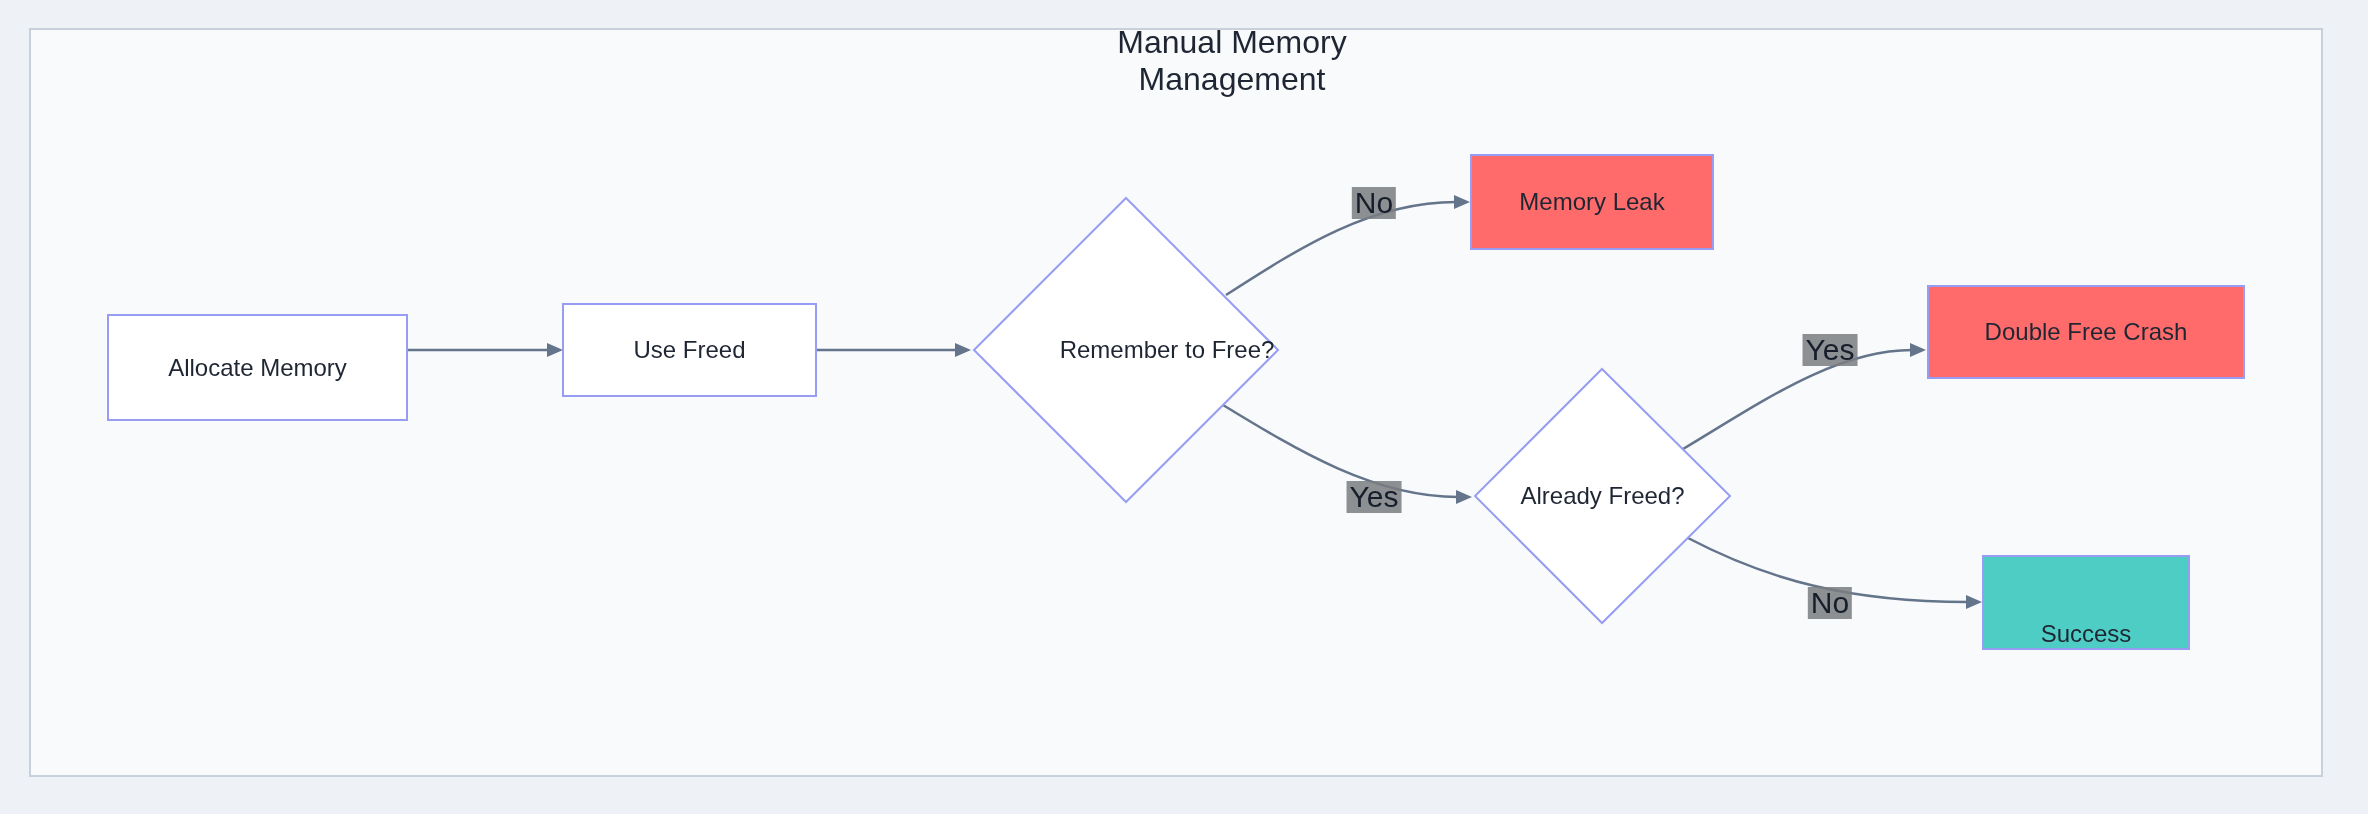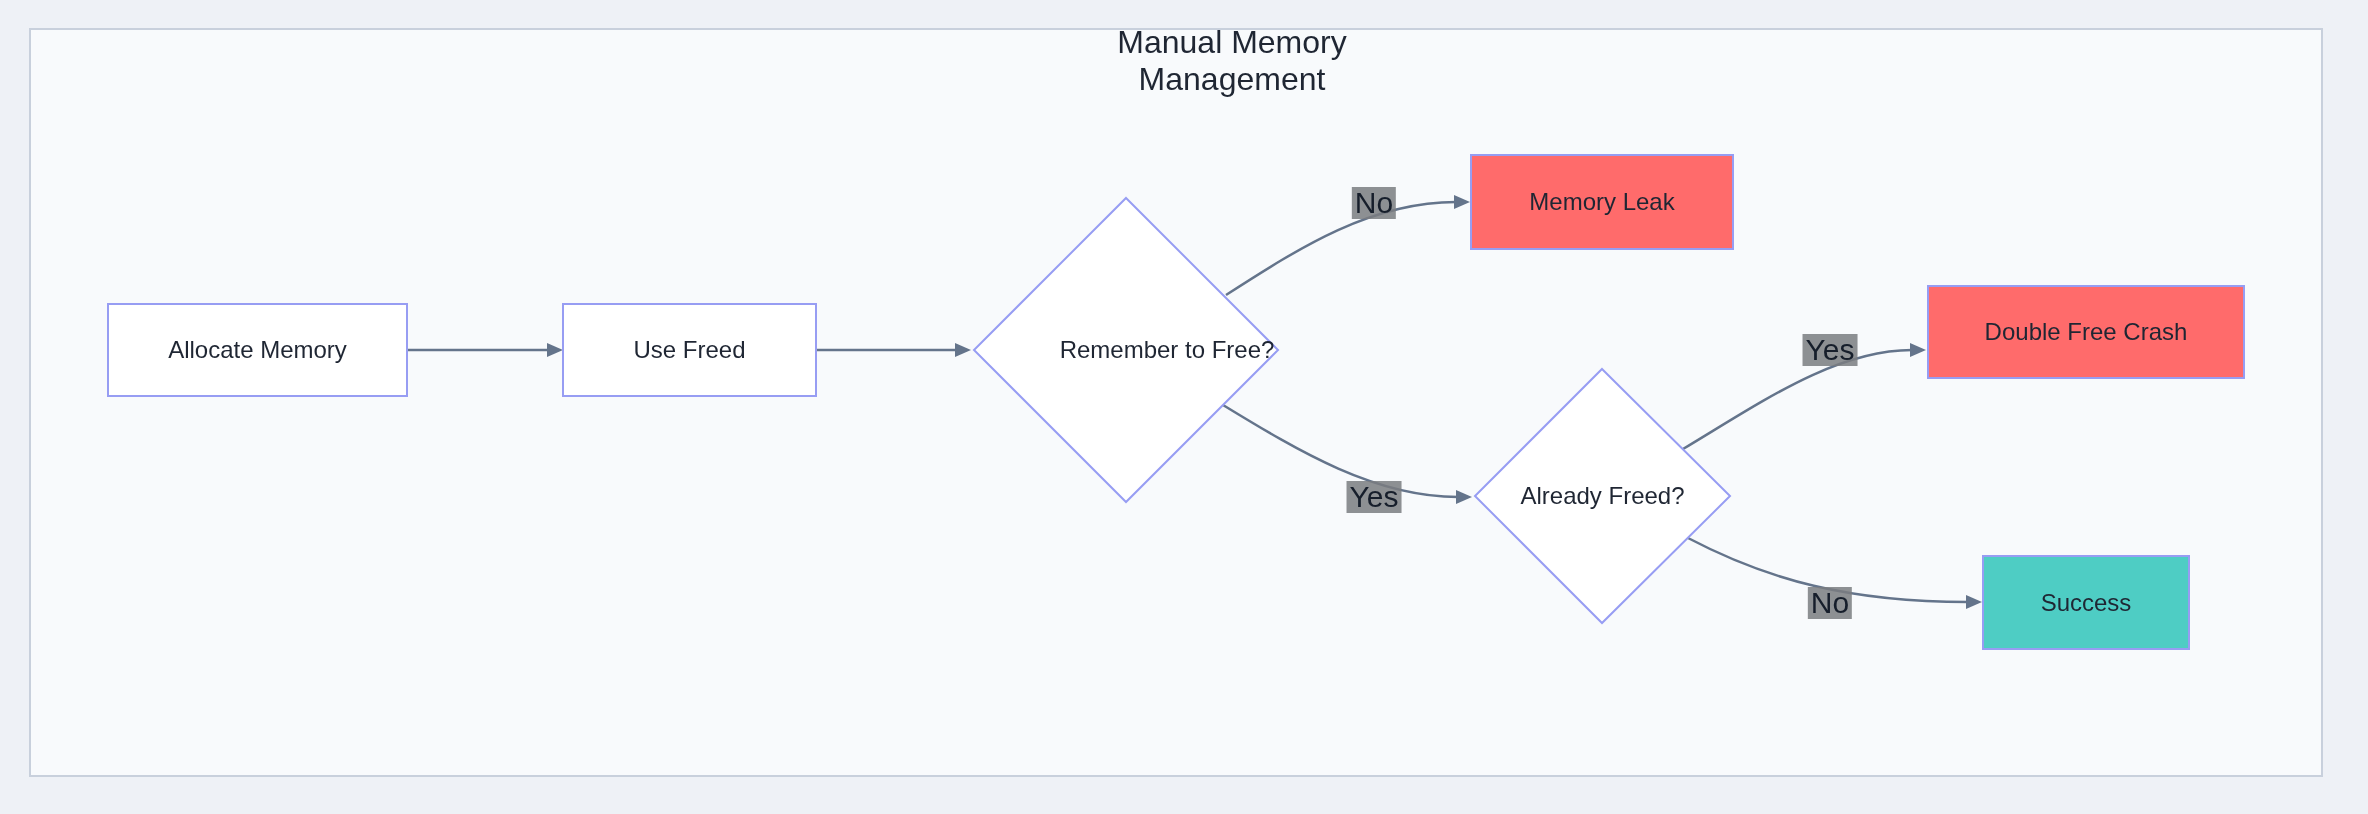--- a/index.html
+++ b/index.html
@@ -74,7 +74,7 @@
 
 <div class="diamond-label" style="left:1015px;top:303px;width:304px;height:94px;">Remember to Free?</div>
 
-<div class="node error" style="left:1470px;top:154px;width:264px;height:96px;">
+<div class="node error" style="left:1470px;top:154px;width:244px;height:96px;">
   <span>Memory Leak</span>
 </div>
 

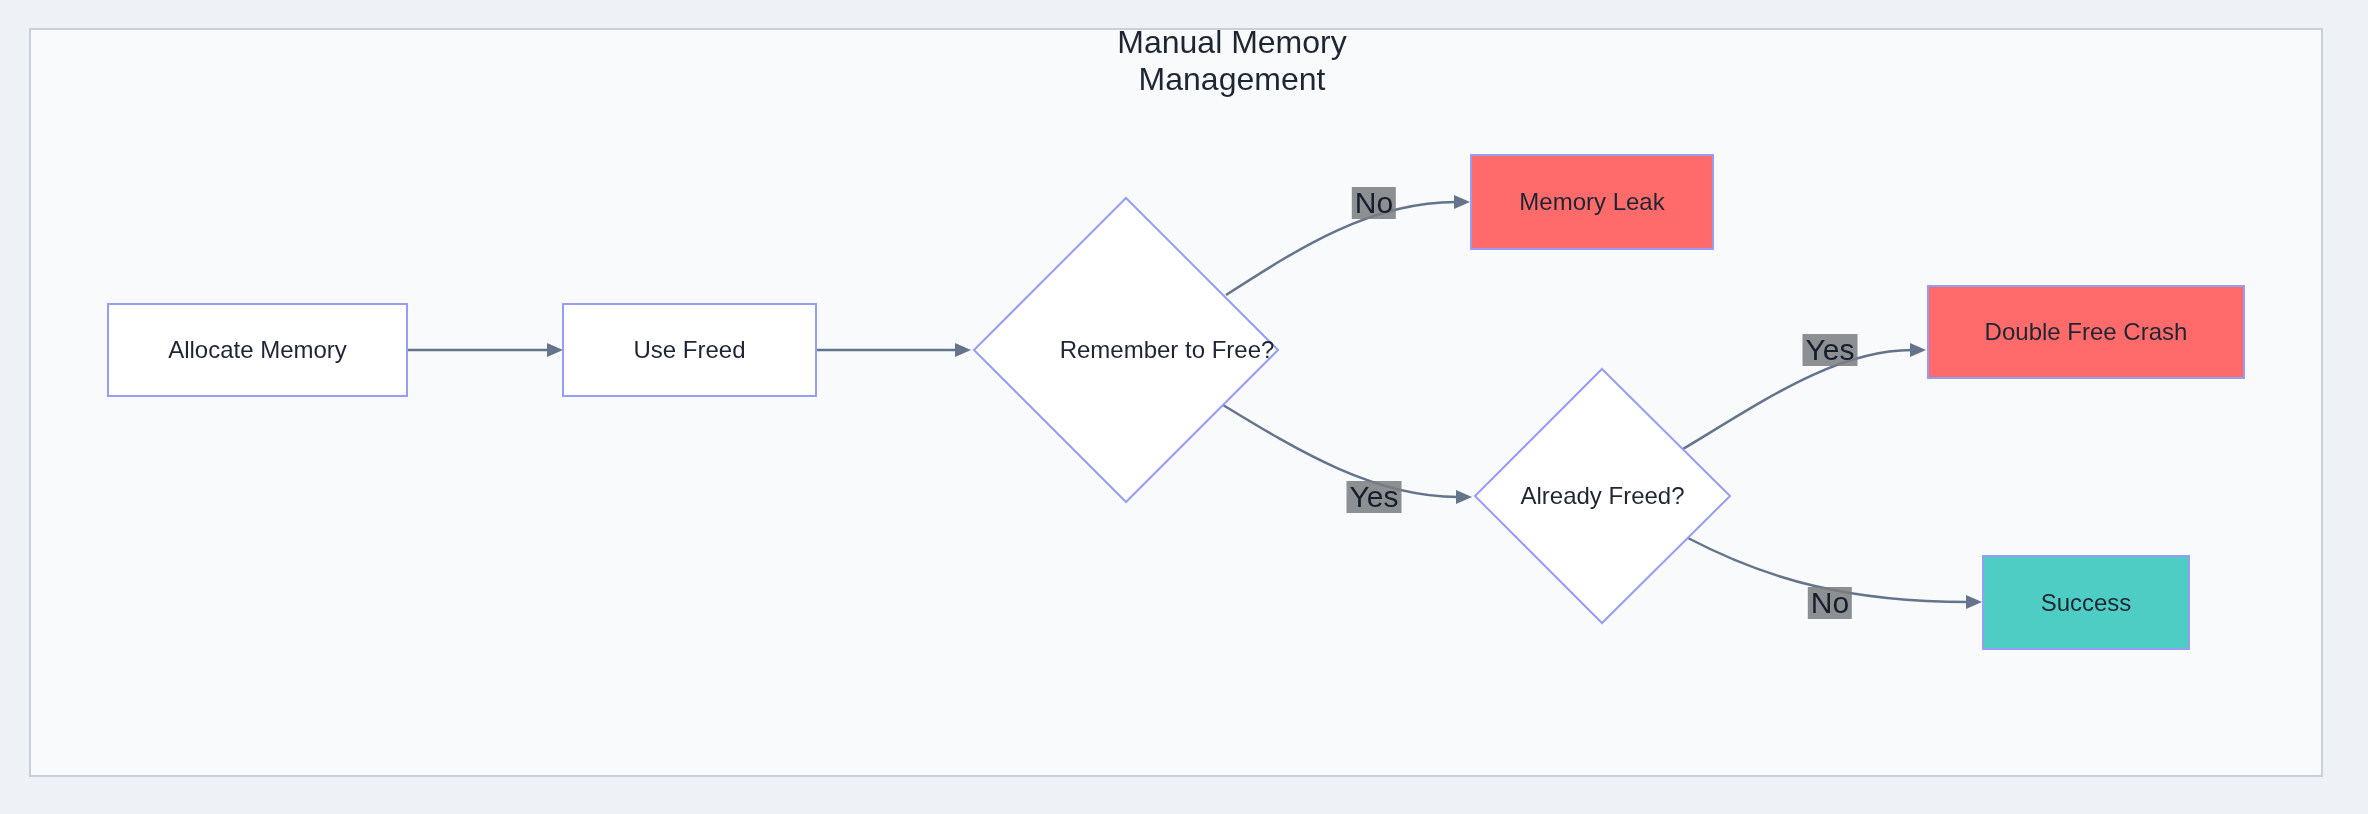--- a/index.html
+++ b/index.html
@@ -64,7 +64,7 @@
   <polygon points="1602,369 1730,496 1602,623 1475,496" fill="#ffffff" stroke="#979df3" stroke-width="2"></polygon>
 </svg>
 
-<div class="node" style="left:107px;top:303px;width:301px;height:94px;">
+<div class="node" style="left:107px;top:314px;width:301px;height:107px;">
   <span>Allocate Memory</span>
 </div>
 

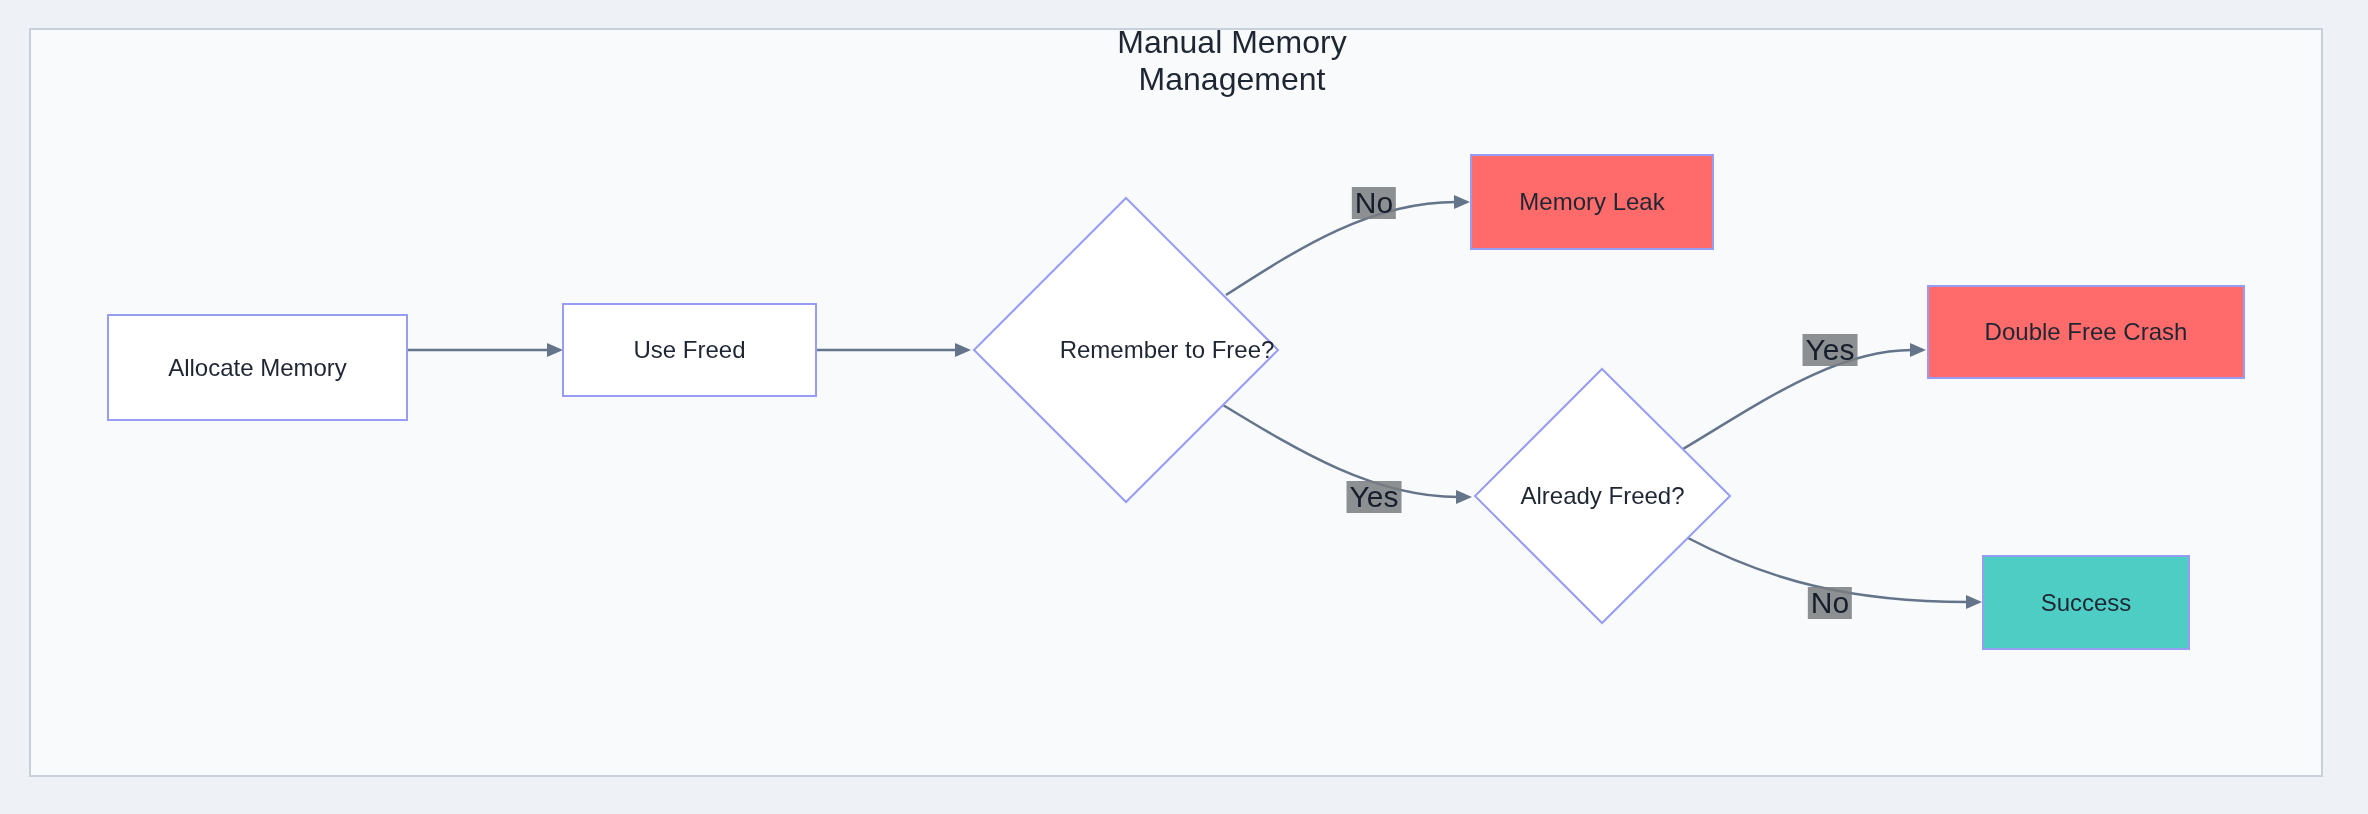--- a/index.html
+++ b/index.html
@@ -25,7 +25,7 @@
     font-size:24px;color:#1f2633;white-space:nowrap;
   }
   .node.error{background:#ff6b6b;}
-  .node.success{background:#4ecdc4;}
+  .node.success{background:#4ecdc4;align-items:flex-end;}
   .diamond-label{
     position:absolute;display:flex;align-items:center;justify-content:center;
     font-size:24px;color:#1f2633;white-space:nowrap;

